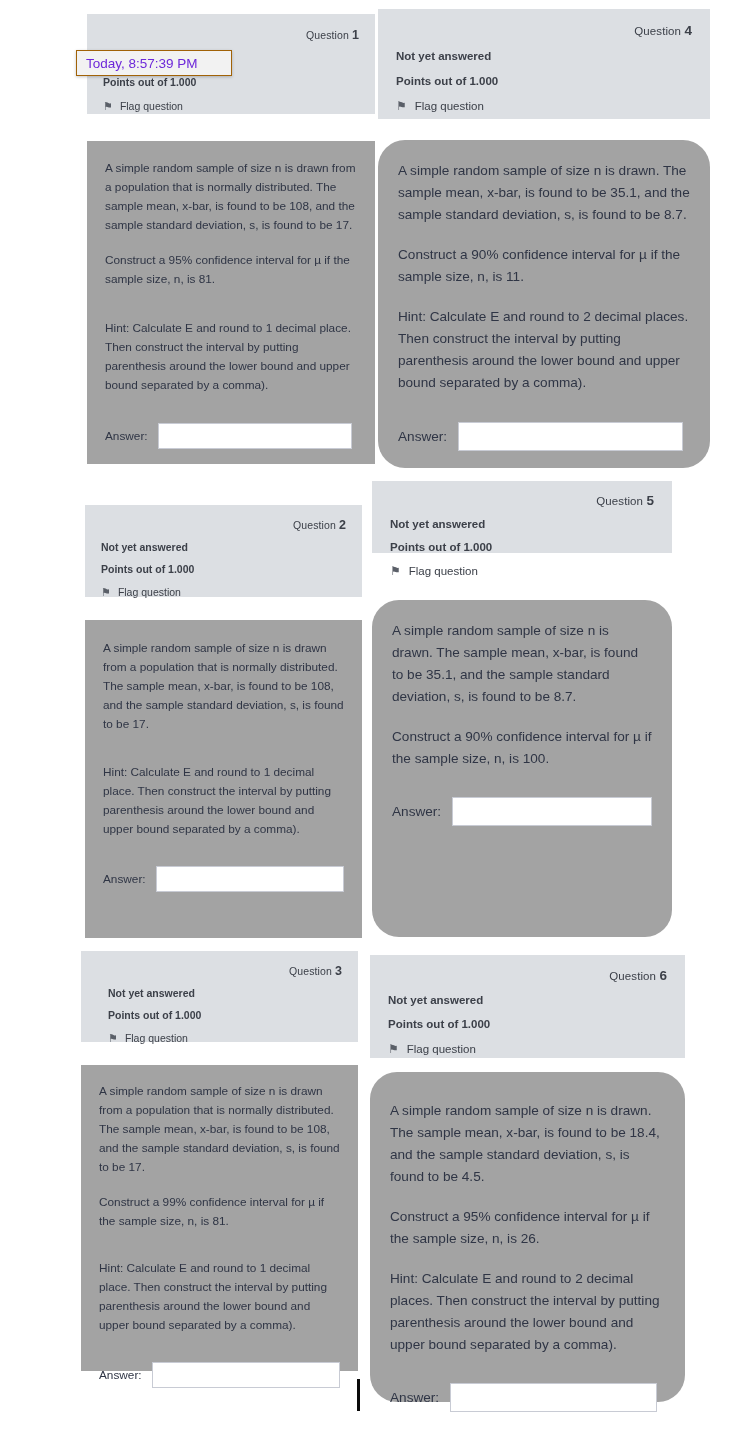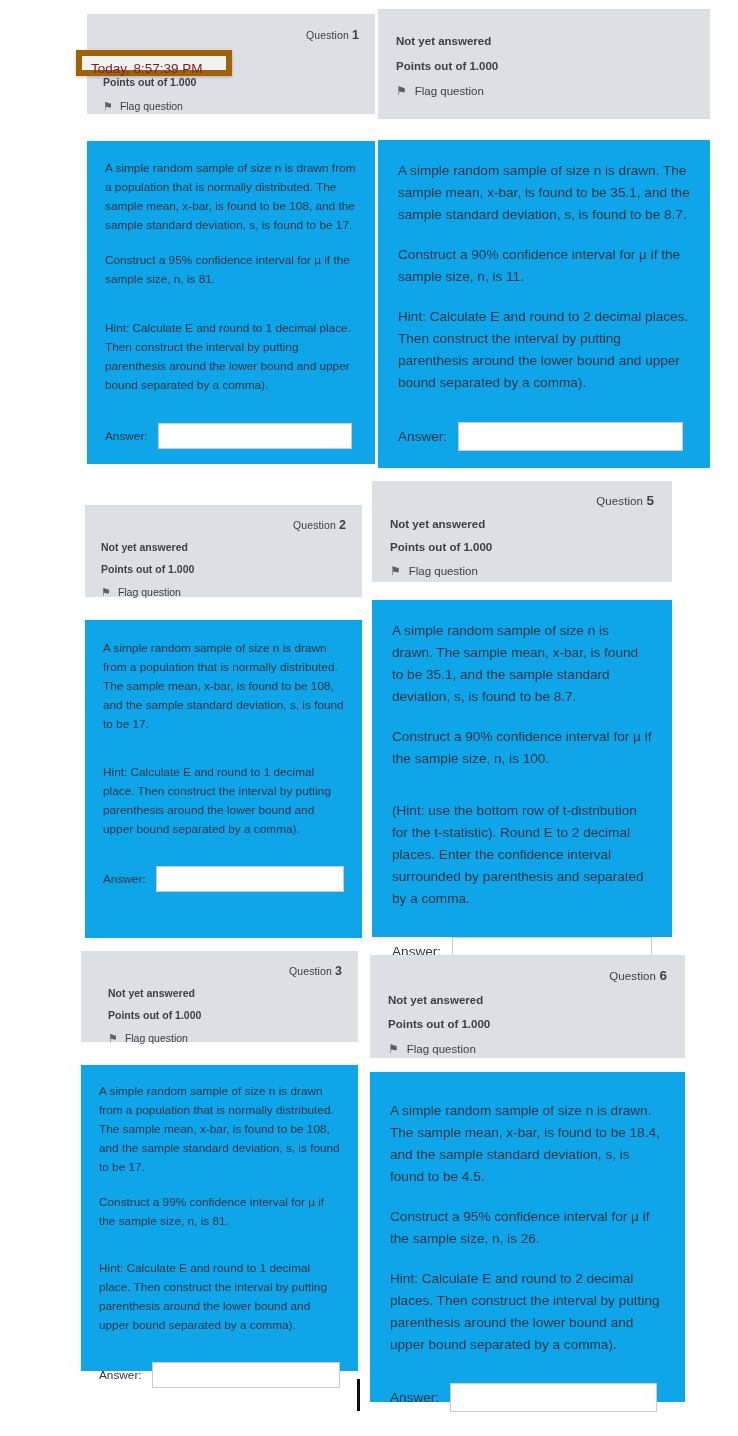--- a/index.html
+++ b/index.html
@@ -189,6 +189,10 @@
 <div class="col-right">
 
   <div class="qblock qinfo" style="left:378px; top:9px; width:332px; height:110px; padding:14px 18px 0 18px;">
+    <div class="qinfo-title">
+      <span>Question</span>
+      <b>4</b>
+    </div>
     <div class="qinfo-line" style="margin-top:12px;">Not yet answered</div>
     <div class="qinfo-line" style="margin-top:13px;">Points out of 1.000</div>
     <div class="flag-row" style="margin-top:13px;">

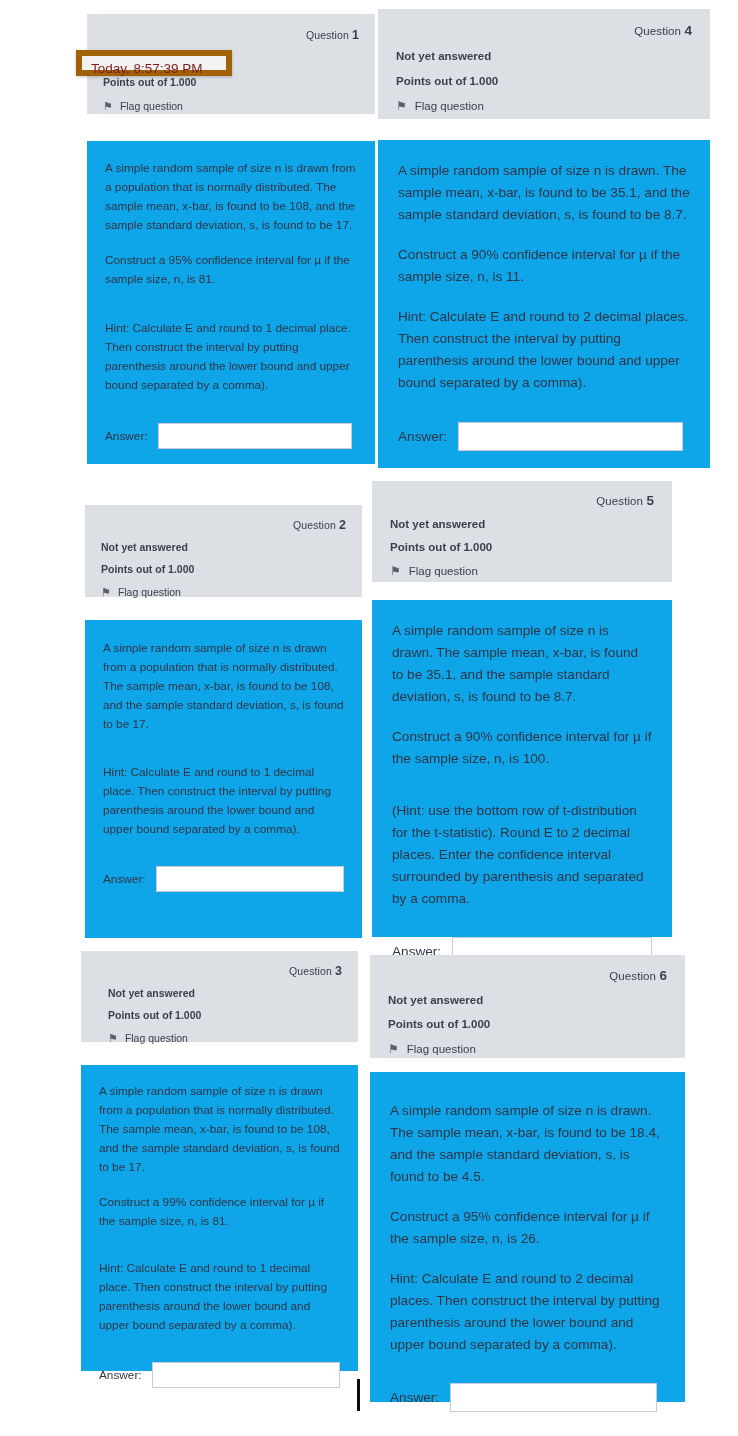--- a/index.html
+++ b/index.html
@@ -76,9 +76,9 @@
   .tooltip {
     position: absolute;
     background: #f2f2f2;
-    border: 6px solid #a16207;
+    border: 1px solid #a16207;
     box-shadow: 0 1px 3px rgba(0,0,0,0.22);
-    color: #7f1d1d;
+    color: #6d28d9;
     white-space: nowrap;
     box-sizing: border-box;
   }

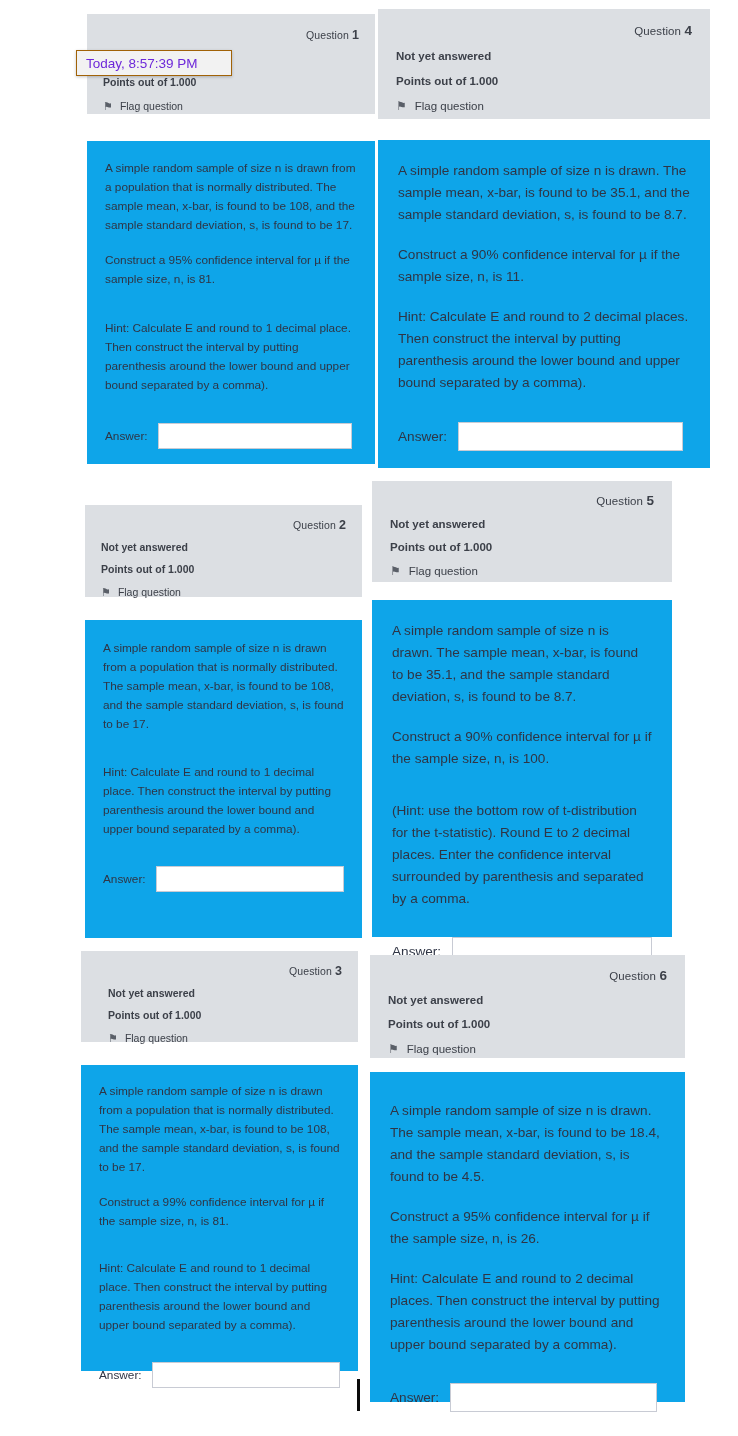--- a/index.html
+++ b/index.html
@@ -48,7 +48,7 @@
 
   
   .qbody {
-    background: #0ea5e9;
+    background: #a3a3a3;
     box-sizing: border-box;
   }
   .qbody p {

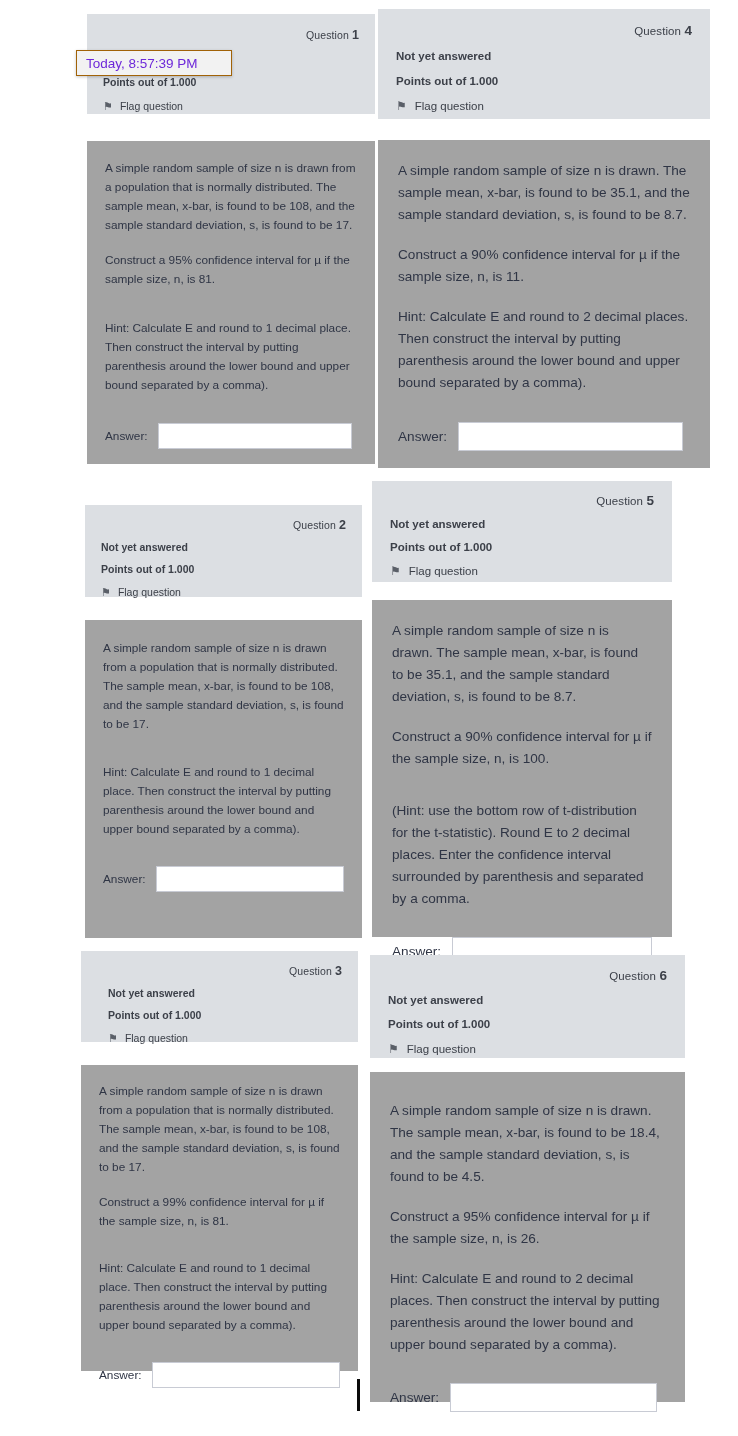--- a/index.html
+++ b/index.html
@@ -104,7 +104,7 @@
   .col-right .qinfo-line { font-size: 11.5px; }
   .col-right .flag-label { font-size: 11.5px; }
   .col-right .flag-icon { font-size: 12px; }
-  .col-right .qbody { font-size: 13.6px; line-height: 22px; }
+  .col-right .qbody { font-size: 13.6px; line-height: 22px; border-radius: 27px; }
   .col-right .answer-label { font-size: 13.6px; }
 </style>
 </head>

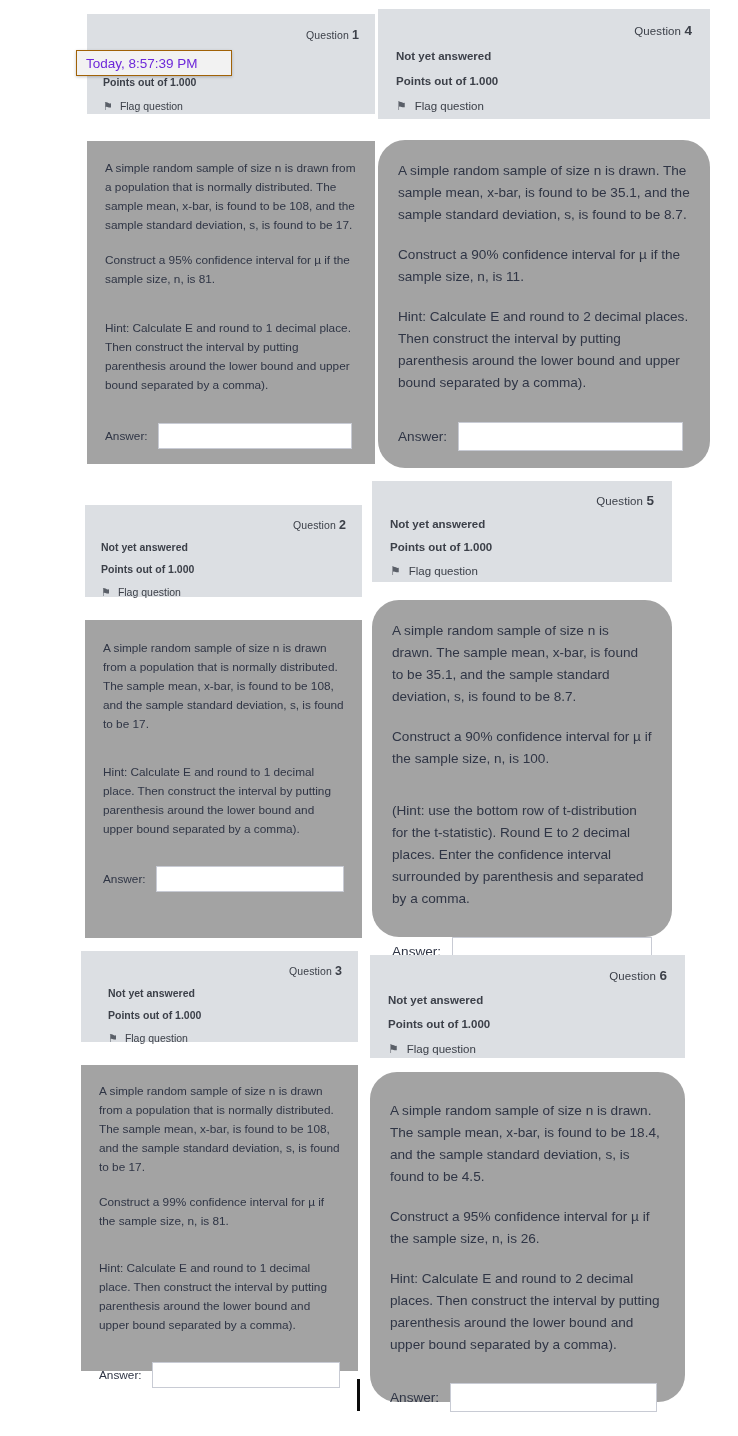--- a/index.html
+++ b/index.html
@@ -211,7 +211,7 @@
     </div>
   </div>
 
-  <div class="qblock qinfo" style="left:372px; top:481px; width:300px; height:101px; padding:12px 18px 0 18px;">
+  <div class="qblock qinfo" style="left:372px; top:481px; width:300px; height:72px; padding:12px 18px 0 18px;">
     <div class="qinfo-title">
       <span>Question</span>
       <b>5</b>

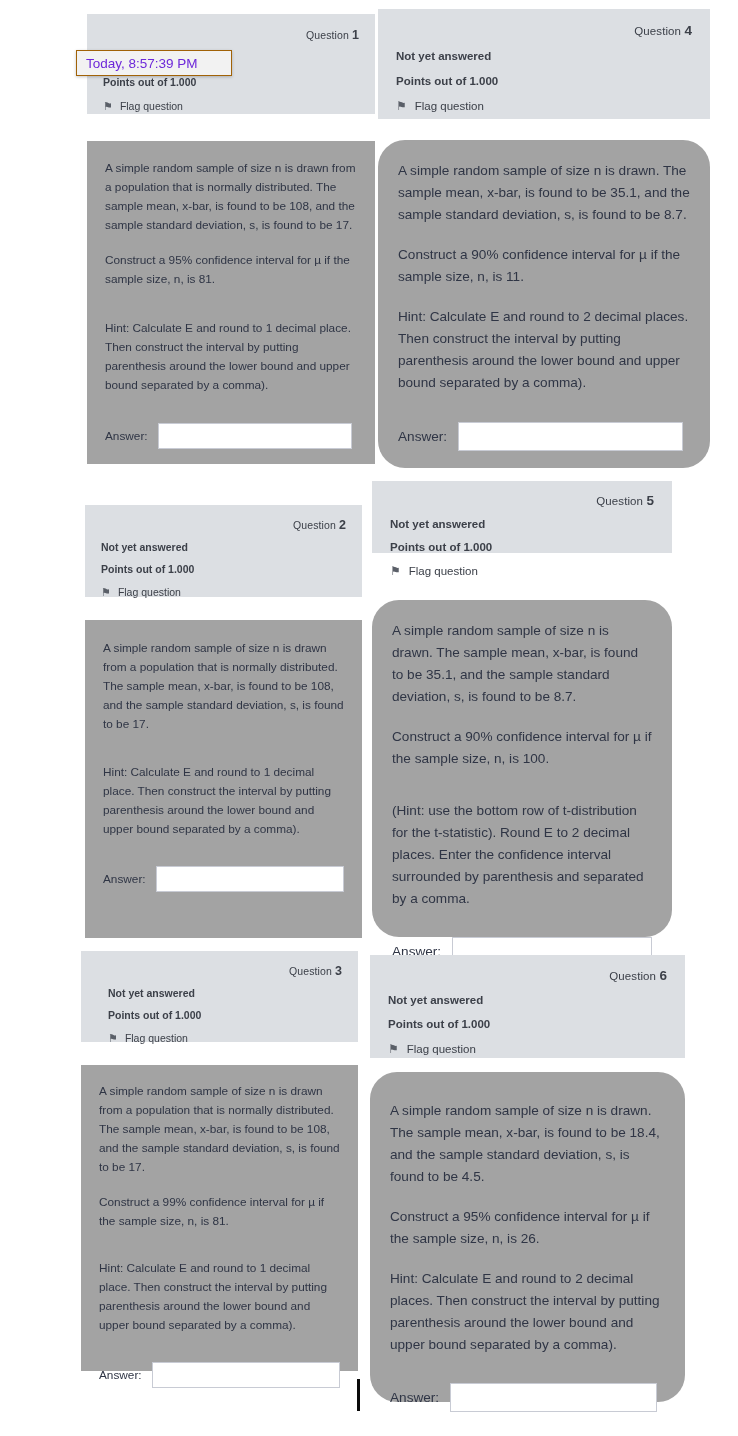--- a/index.html
+++ b/index.html
@@ -227,7 +227,6 @@
   <div class="qblock qbody" style="left:372px; top:600px; width:300px; height:337px; padding:20px 20px 0 20px;">
     <p>A simple random sample of size n is drawn. The sample mean, x-bar, is found to be 35.1, and the sample standard deviation, s, is found to be 8.7.</p>
     <p style="margin-top:18px;">Construct a 90% confidence interval for µ if the sample size, n, is 100.</p>
-    <p style="margin-top:30px;">(Hint: use the bottom row of t-distribution for the t-statistic).  Round E to 2 decimal places.  Enter the confidence interval surrounded by parenthesis and separated by a comma.</p>
     <div class="answer-row" style="margin-top:27px;">
       <span class="answer-label">Answer:</span>
       <input class="answer-input" type="text" style="margin-left: 11px; width: 205px; height: 29px;" value="">

